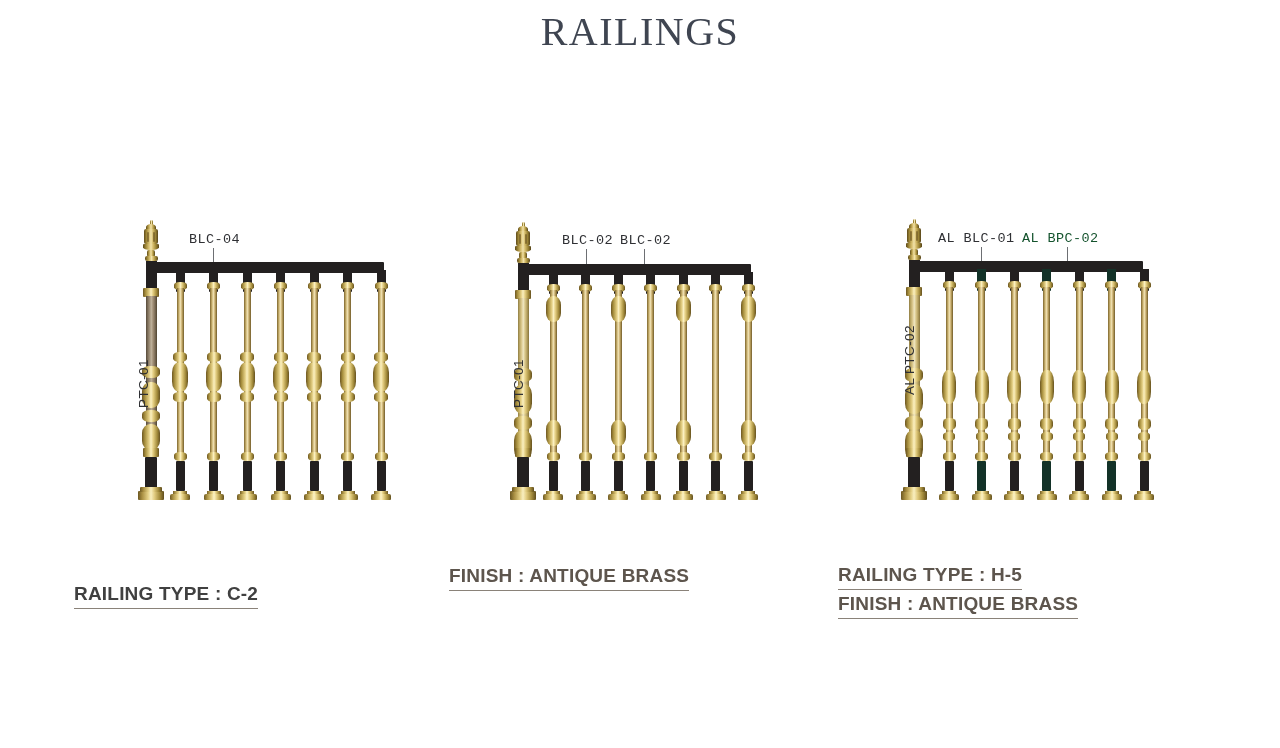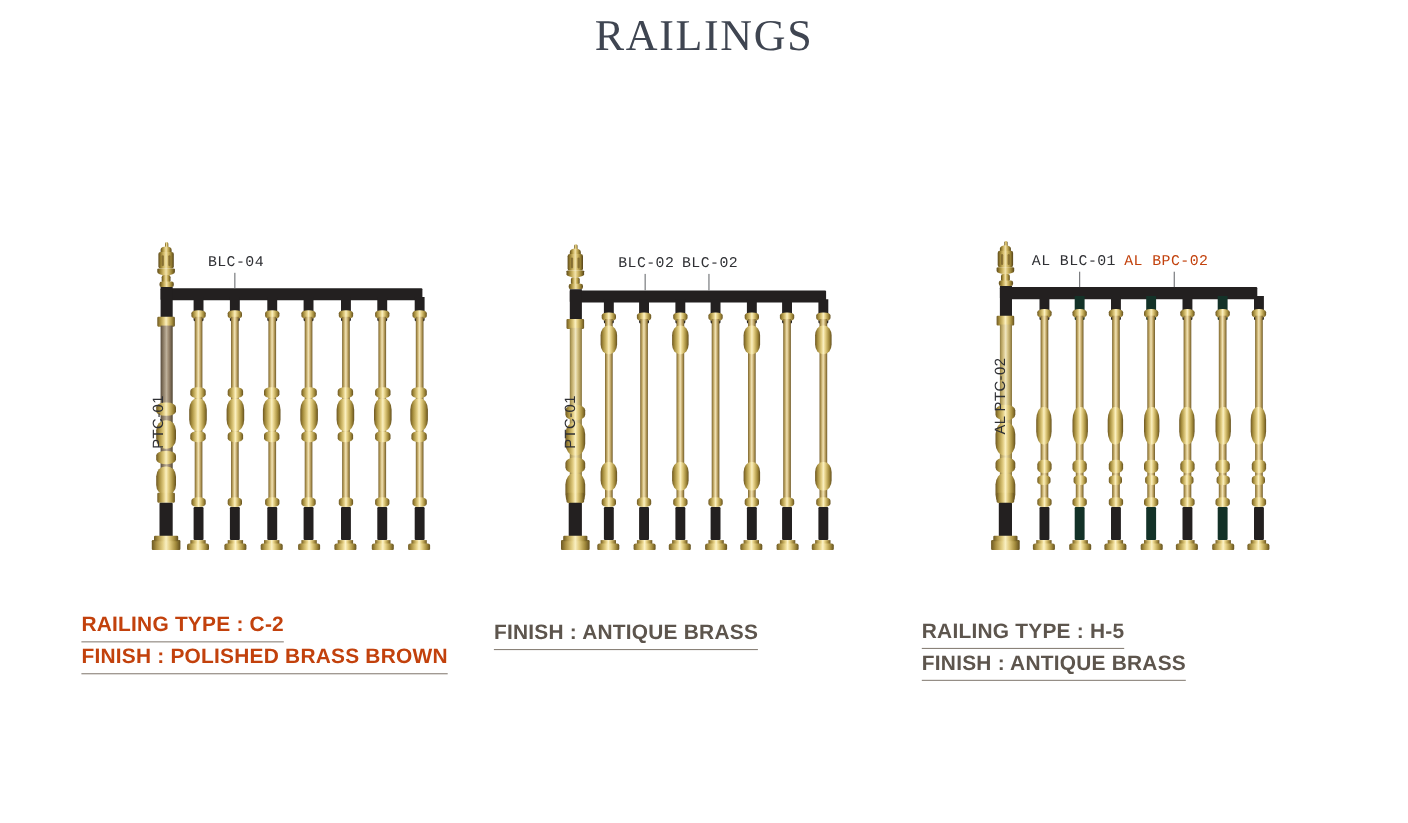--- a/index.html
+++ b/index.html
@@ -497,7 +497,7 @@
         </div>
         <div class="part-label" style="left: 938px; top: 231px; color: rgb(47, 48, 52);">AL BLC-01</div>
         <div class="leader" style="left: 981px; top: 247px; height: 14px; background: rgb(109, 111, 115);"></div>
-        <div class="part-label" style="left: 1022px; top: 231px; color: #c2410c;">AL BPC-02</div>
+        <div class="part-label" style="left: 1022px; top: 231px; color: #14532d;">AL BPC-02</div>
         <div class="leader" style="left: 1067px; top: 247px; height: 14px; background: rgb(109, 111, 115);"></div>
         <div class="vlabel" style="left: 902px; top: 395px; color: rgb(47, 48, 52);">AL PTC-02</div>
       </div>

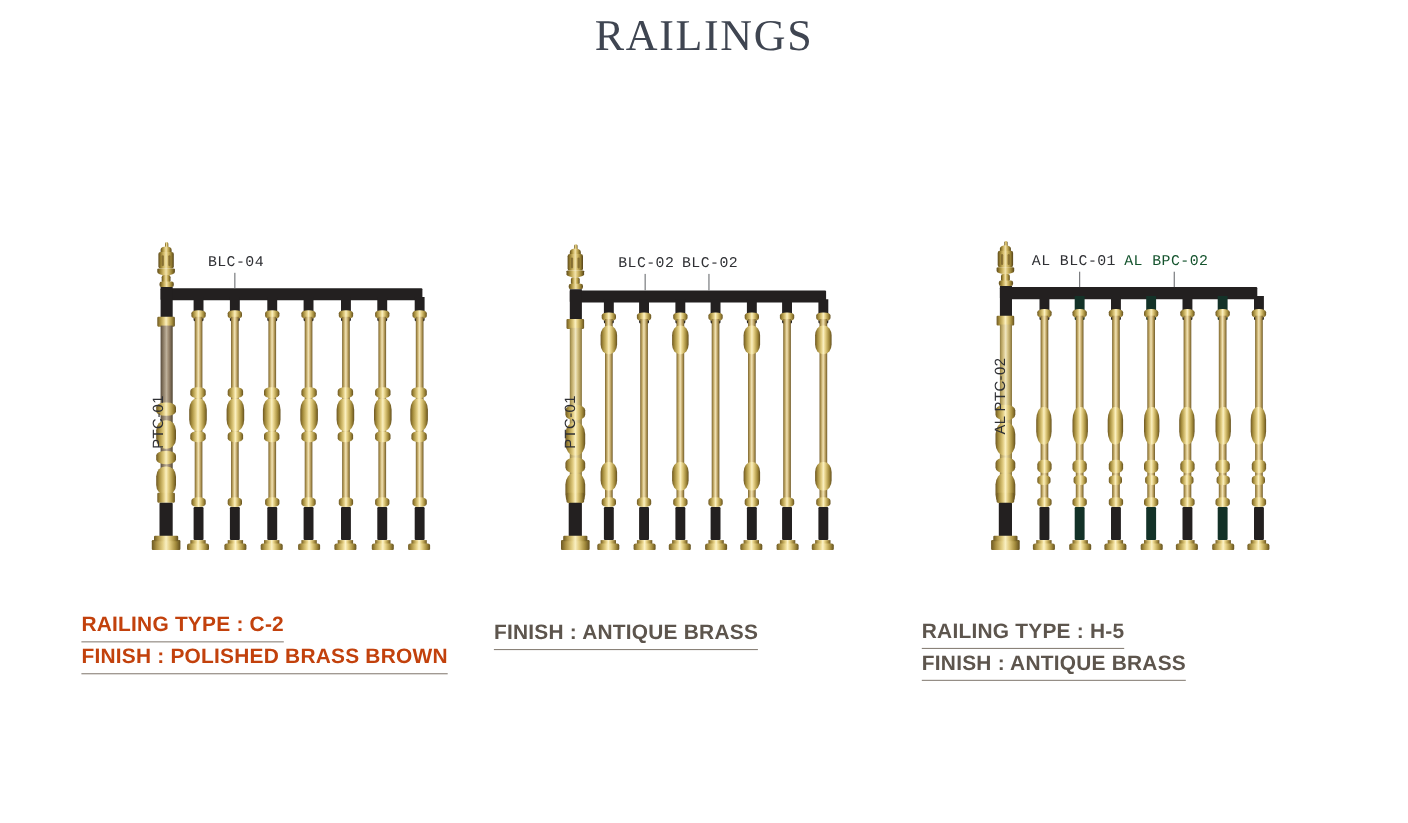--- a/index.html
+++ b/index.html
@@ -504,7 +504,7 @@
     </div>
 
   <div id="captions">
-      <div class="caption" style="left: 74px; top: 556px; color: #c2410c;">
+      <div class="caption" style="left: 74px; top: 581px; color: #404040;">
         <span class="line" style="border-bottom-color: rgb(138, 130, 121);">RAILING TYPE : C-2</span>
         <span class="line" style="border-bottom-color: rgb(138, 130, 121);">FINISH : POLISHED BRASS BROWN</span>
       </div>

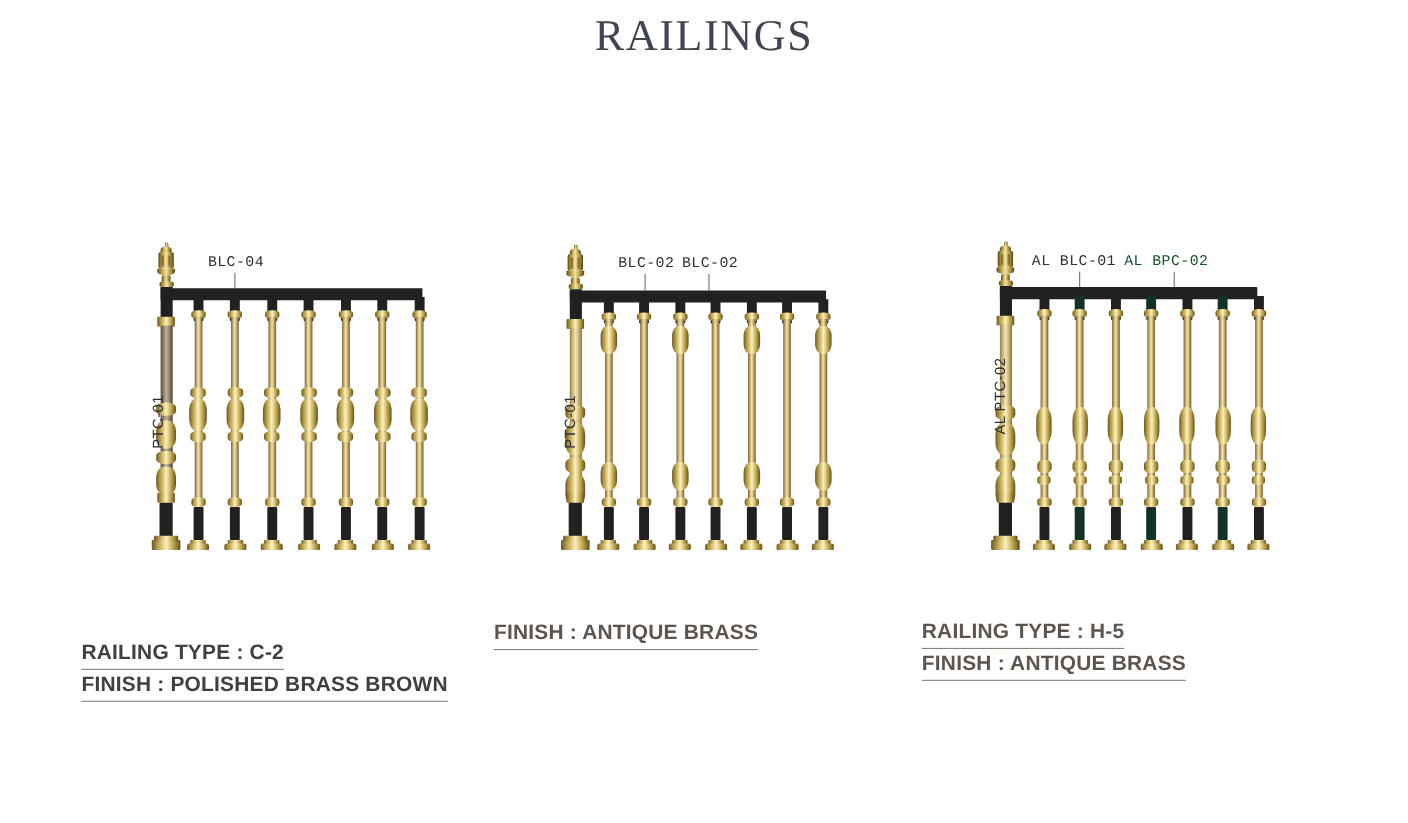--- a/index.html
+++ b/index.html
@@ -506,7 +506,6 @@
   <div id="captions">
       <div class="caption" style="left: 74px; top: 581px; color: #404040;">
         <span class="line" style="border-bottom-color: rgb(138, 130, 121);">RAILING TYPE : C-2</span>
-        <span class="line" style="border-bottom-color: rgb(138, 130, 121);">FINISH : POLISHED BRASS BROWN</span>
       </div>
       <div class="caption" style="left: 449px; top: 563px; color: rgb(93, 85, 77);">
         <span class="line" style="border-bottom-color: rgb(138, 130, 121);">FINISH : ANTIQUE BRASS</span>

